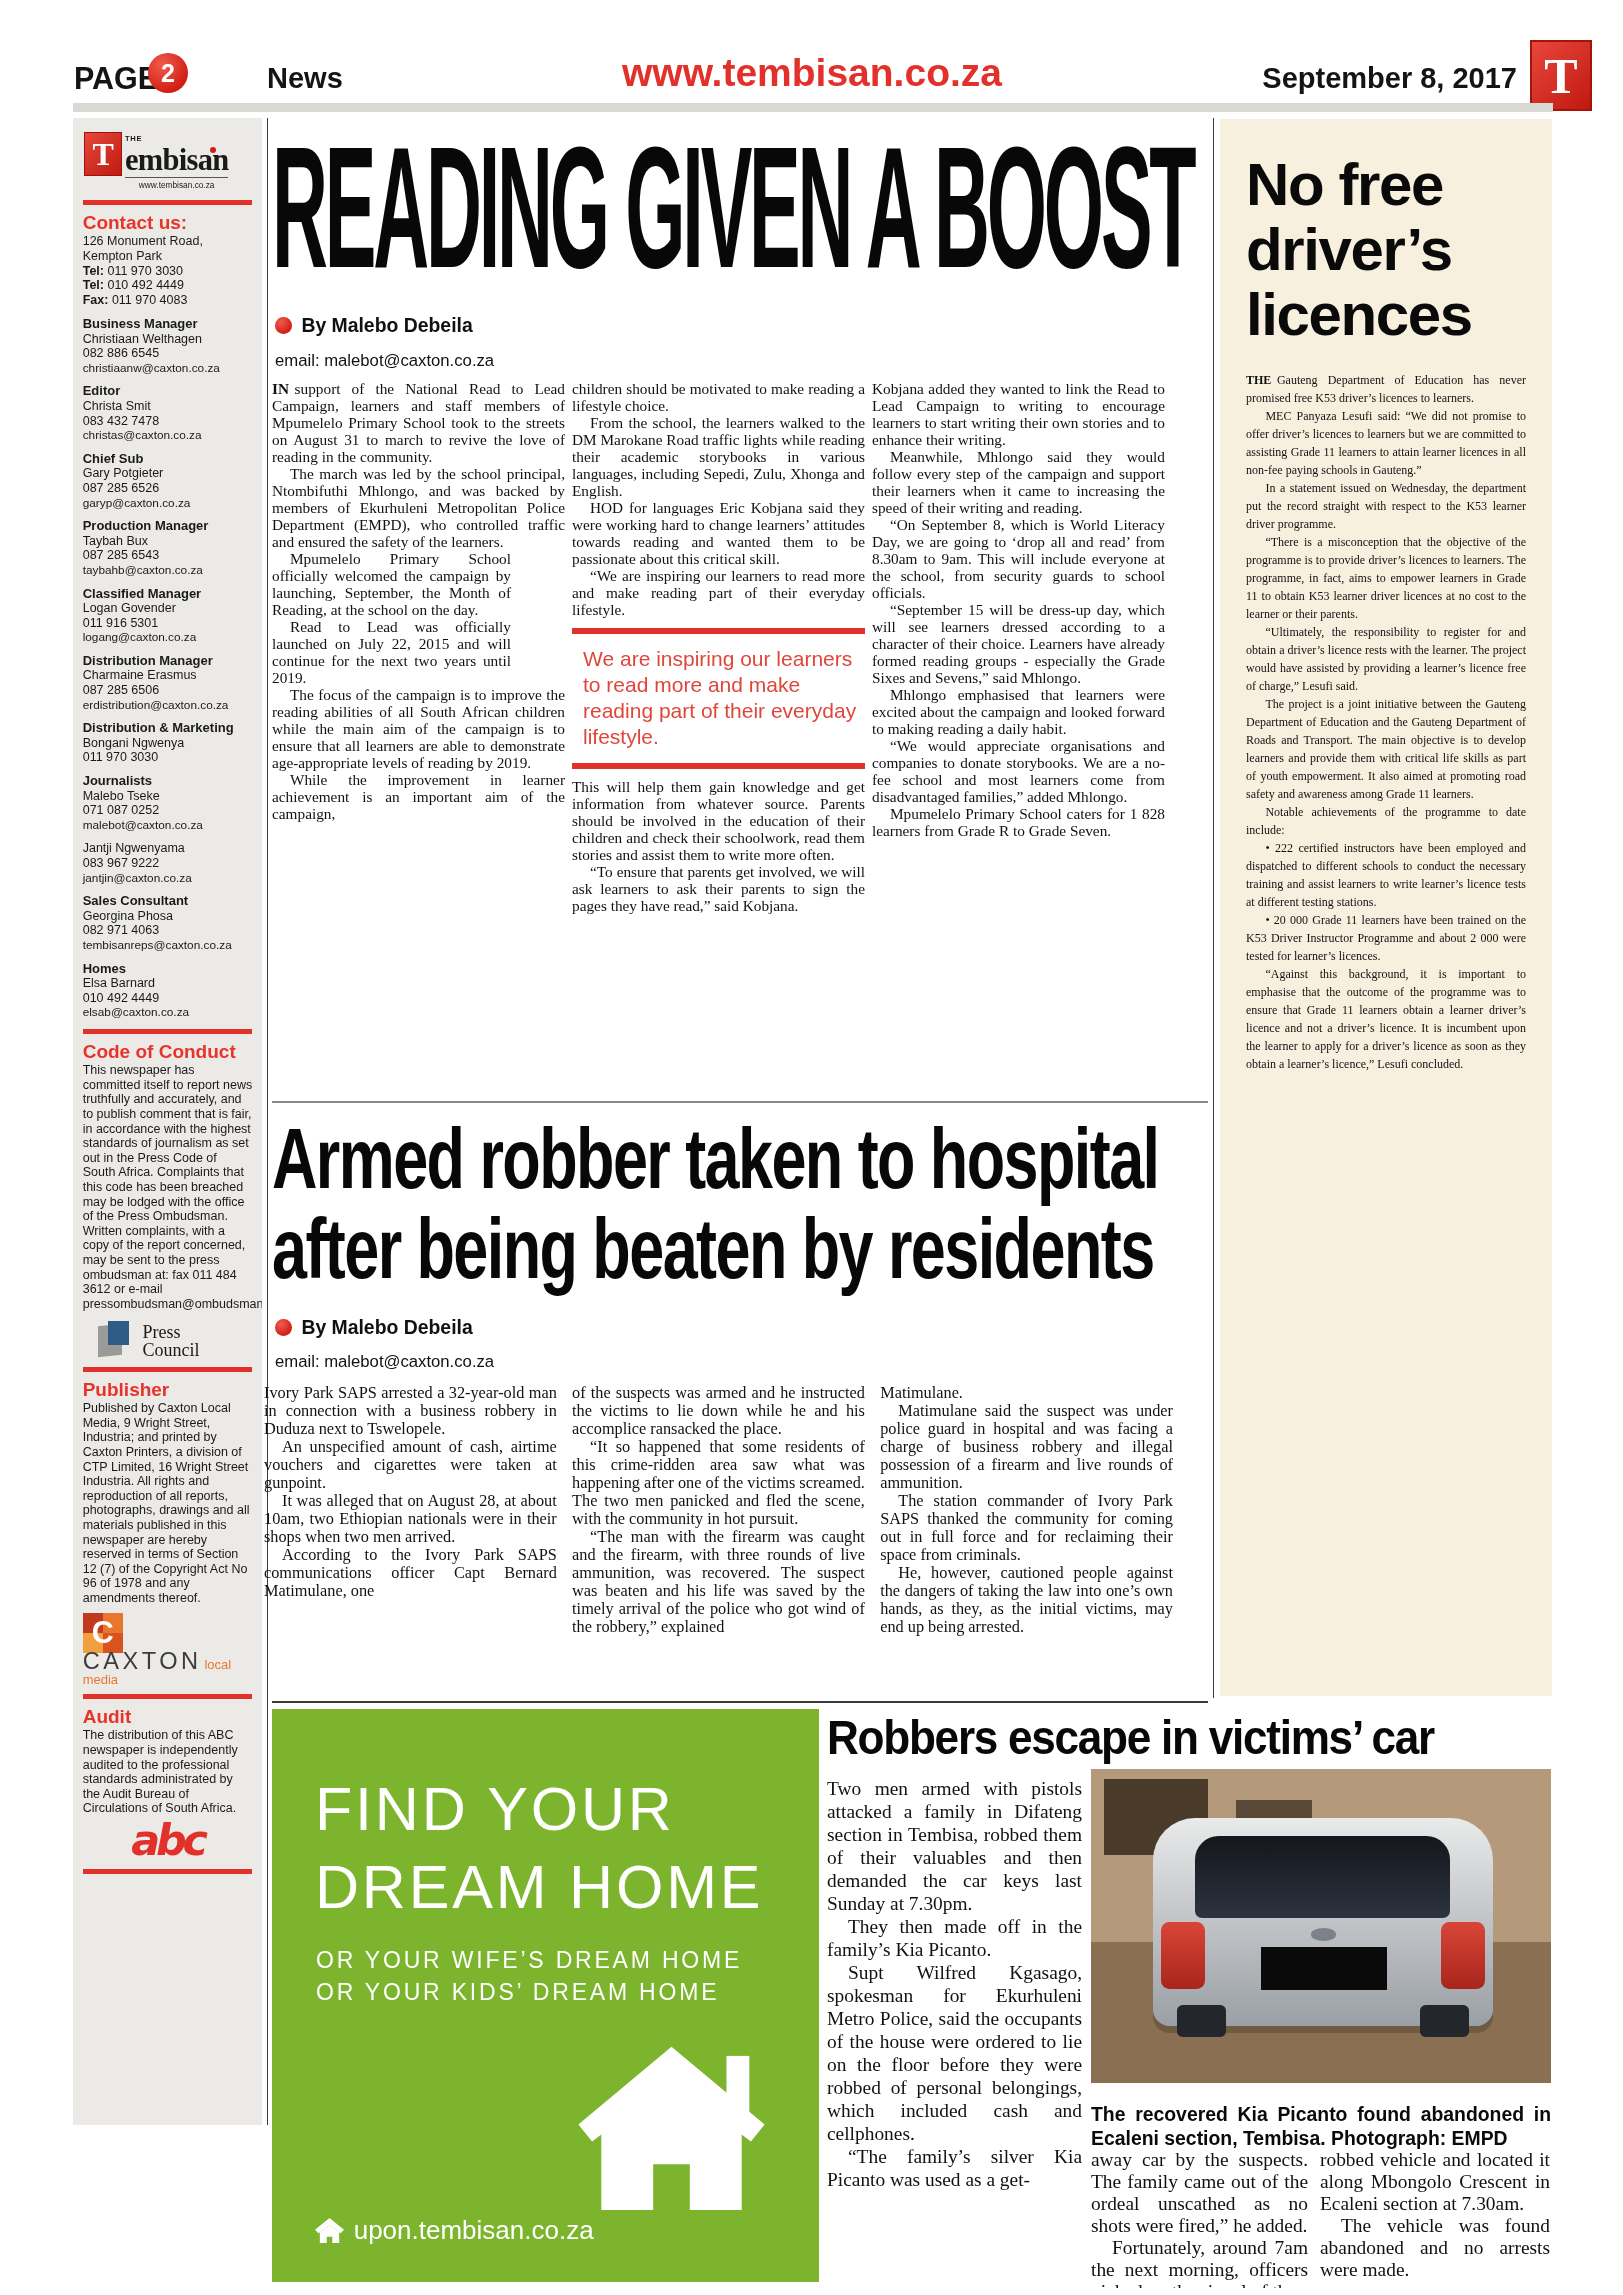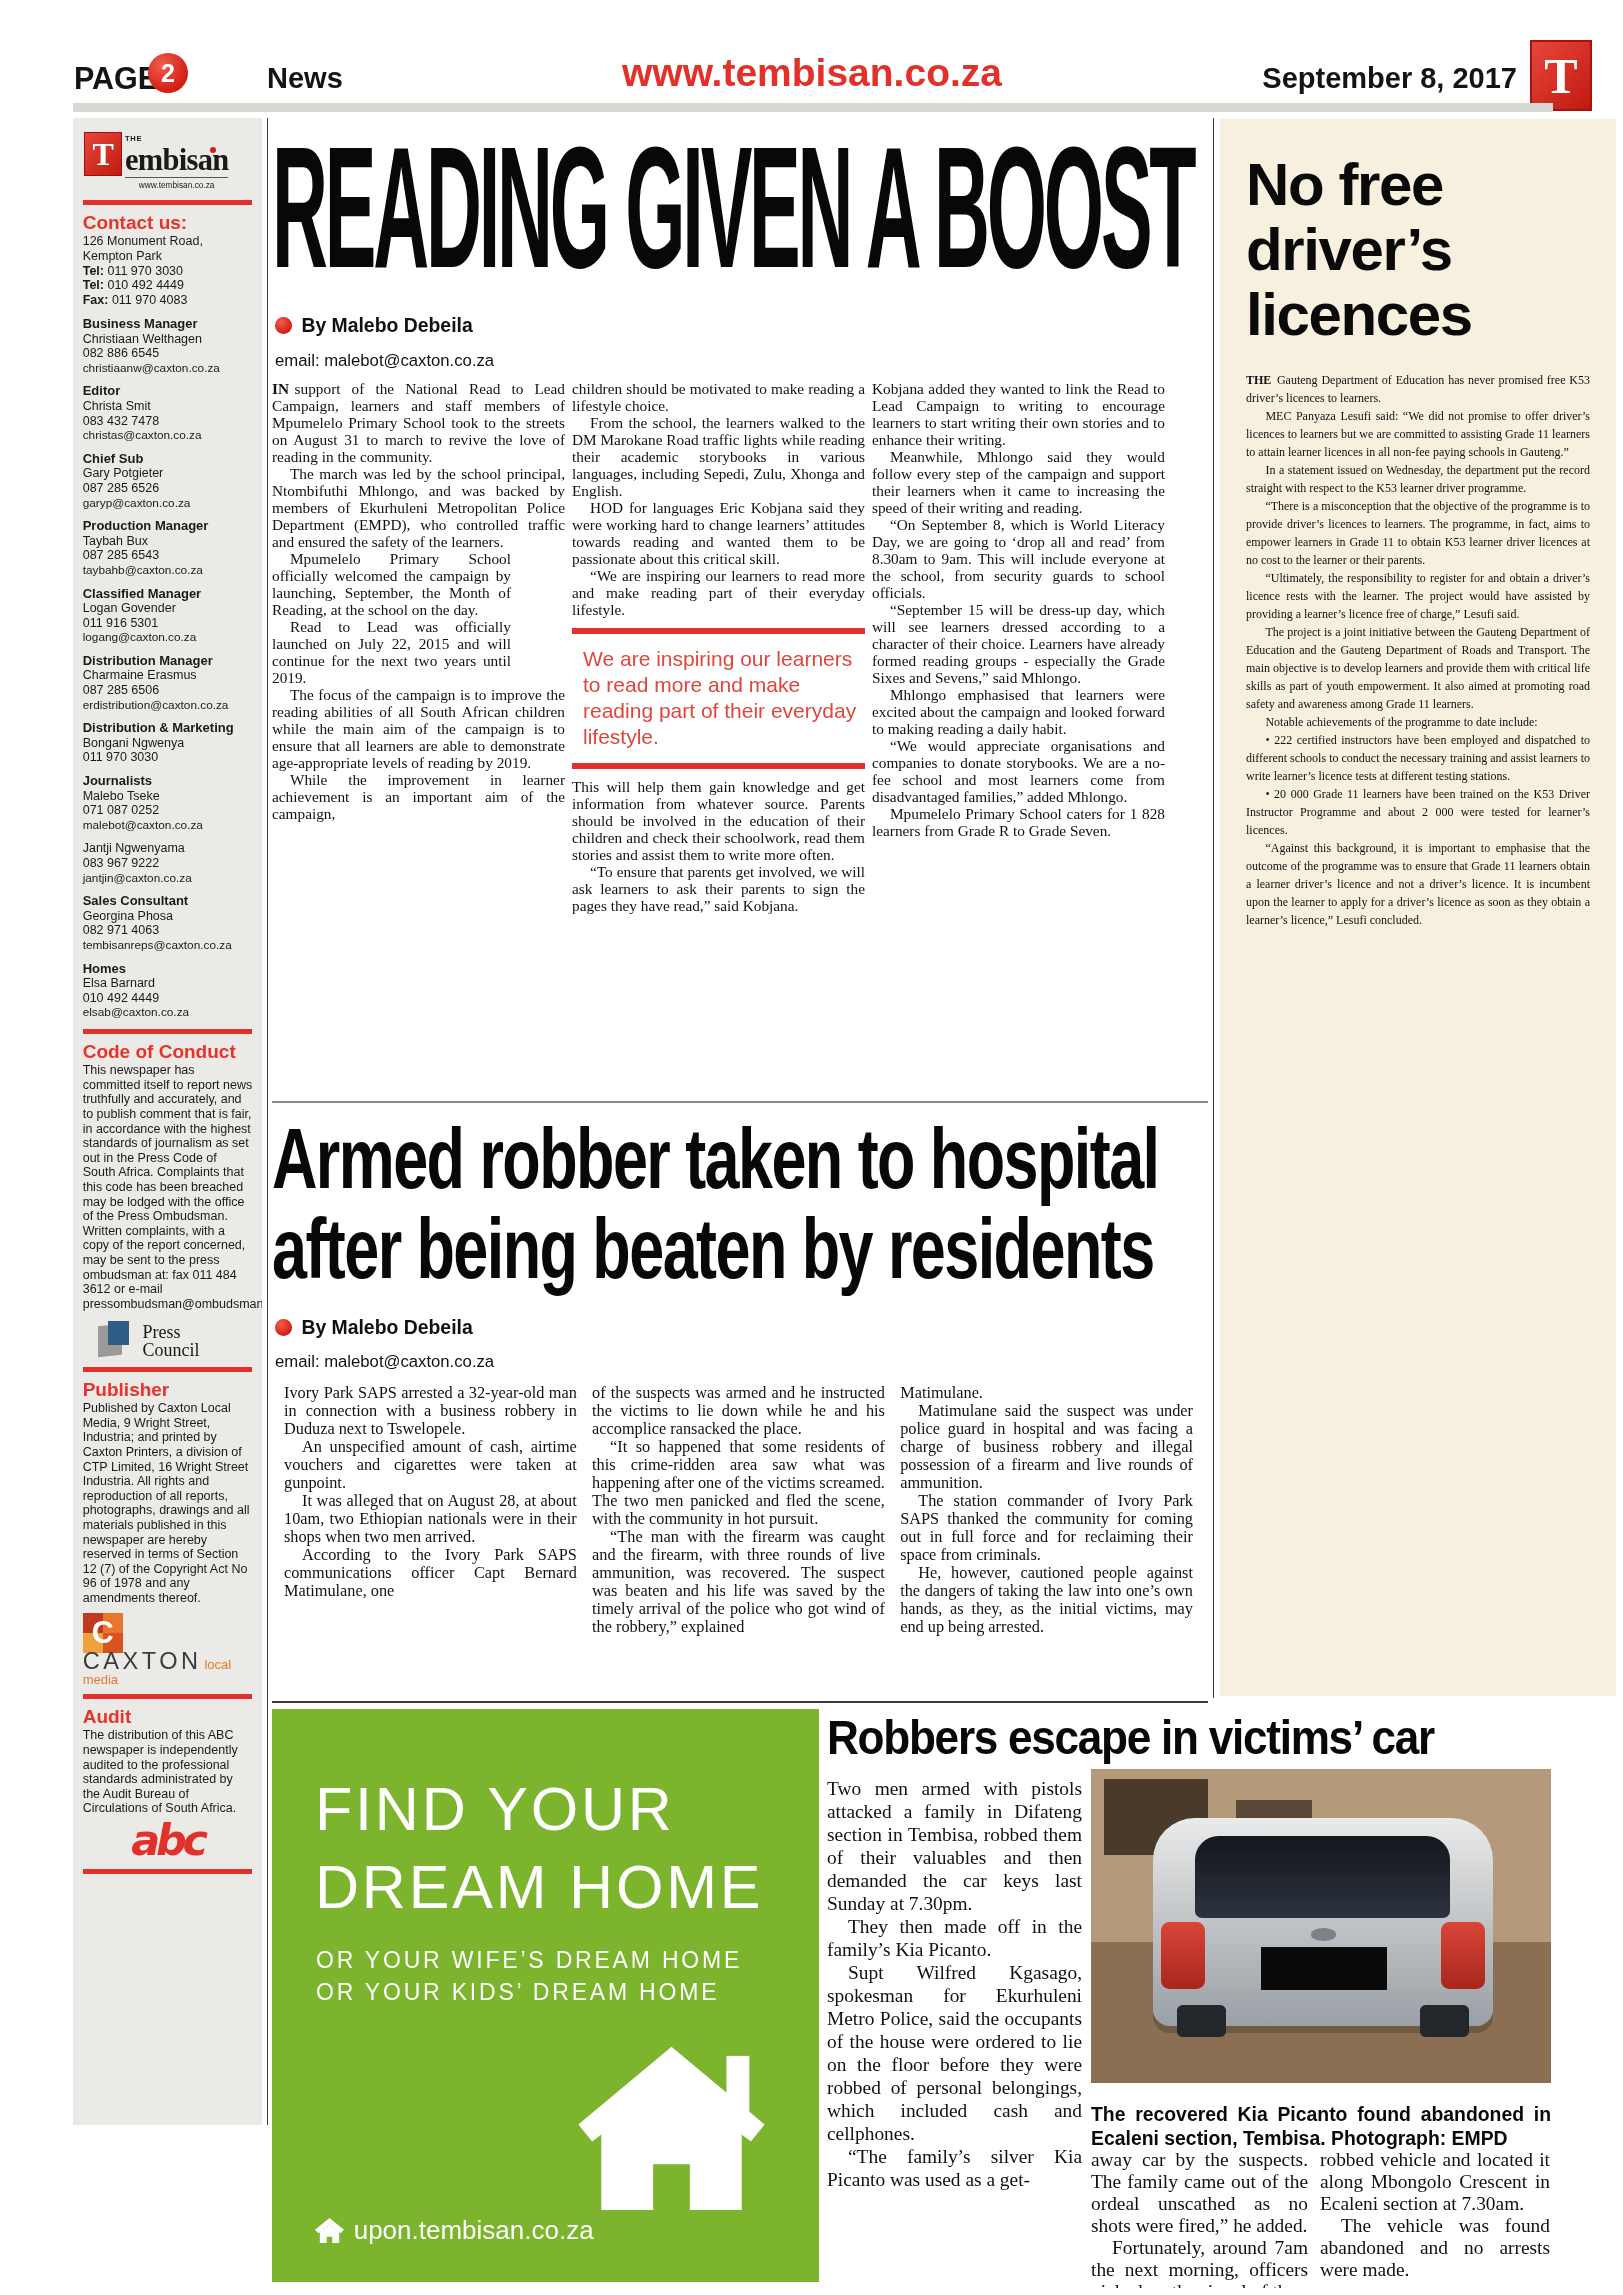--- a/index.html
+++ b/index.html
@@ -100,7 +100,7 @@
   .divider2{position:absolute;left:272px;top:1701px;width:936px;height:2.1px;background:#3a3a3a;}
 
   
-  .lic{position:absolute;left:1220px;top:119px;width:396px;height:1577px;background:#f8f0df;
+  .lic{position:absolute;left:1220px;top:119px;width:332px;height:1577px;background:#f8f0df;
       box-sizing:border-box;padding:33px 26px;overflow:hidden;}
   .lic-h div{font-family:"Liberation Sans",sans-serif;font-weight:bold;font-size:60px;
       line-height:65px;letter-spacing:-1.4px;color:#0a0a0a;}

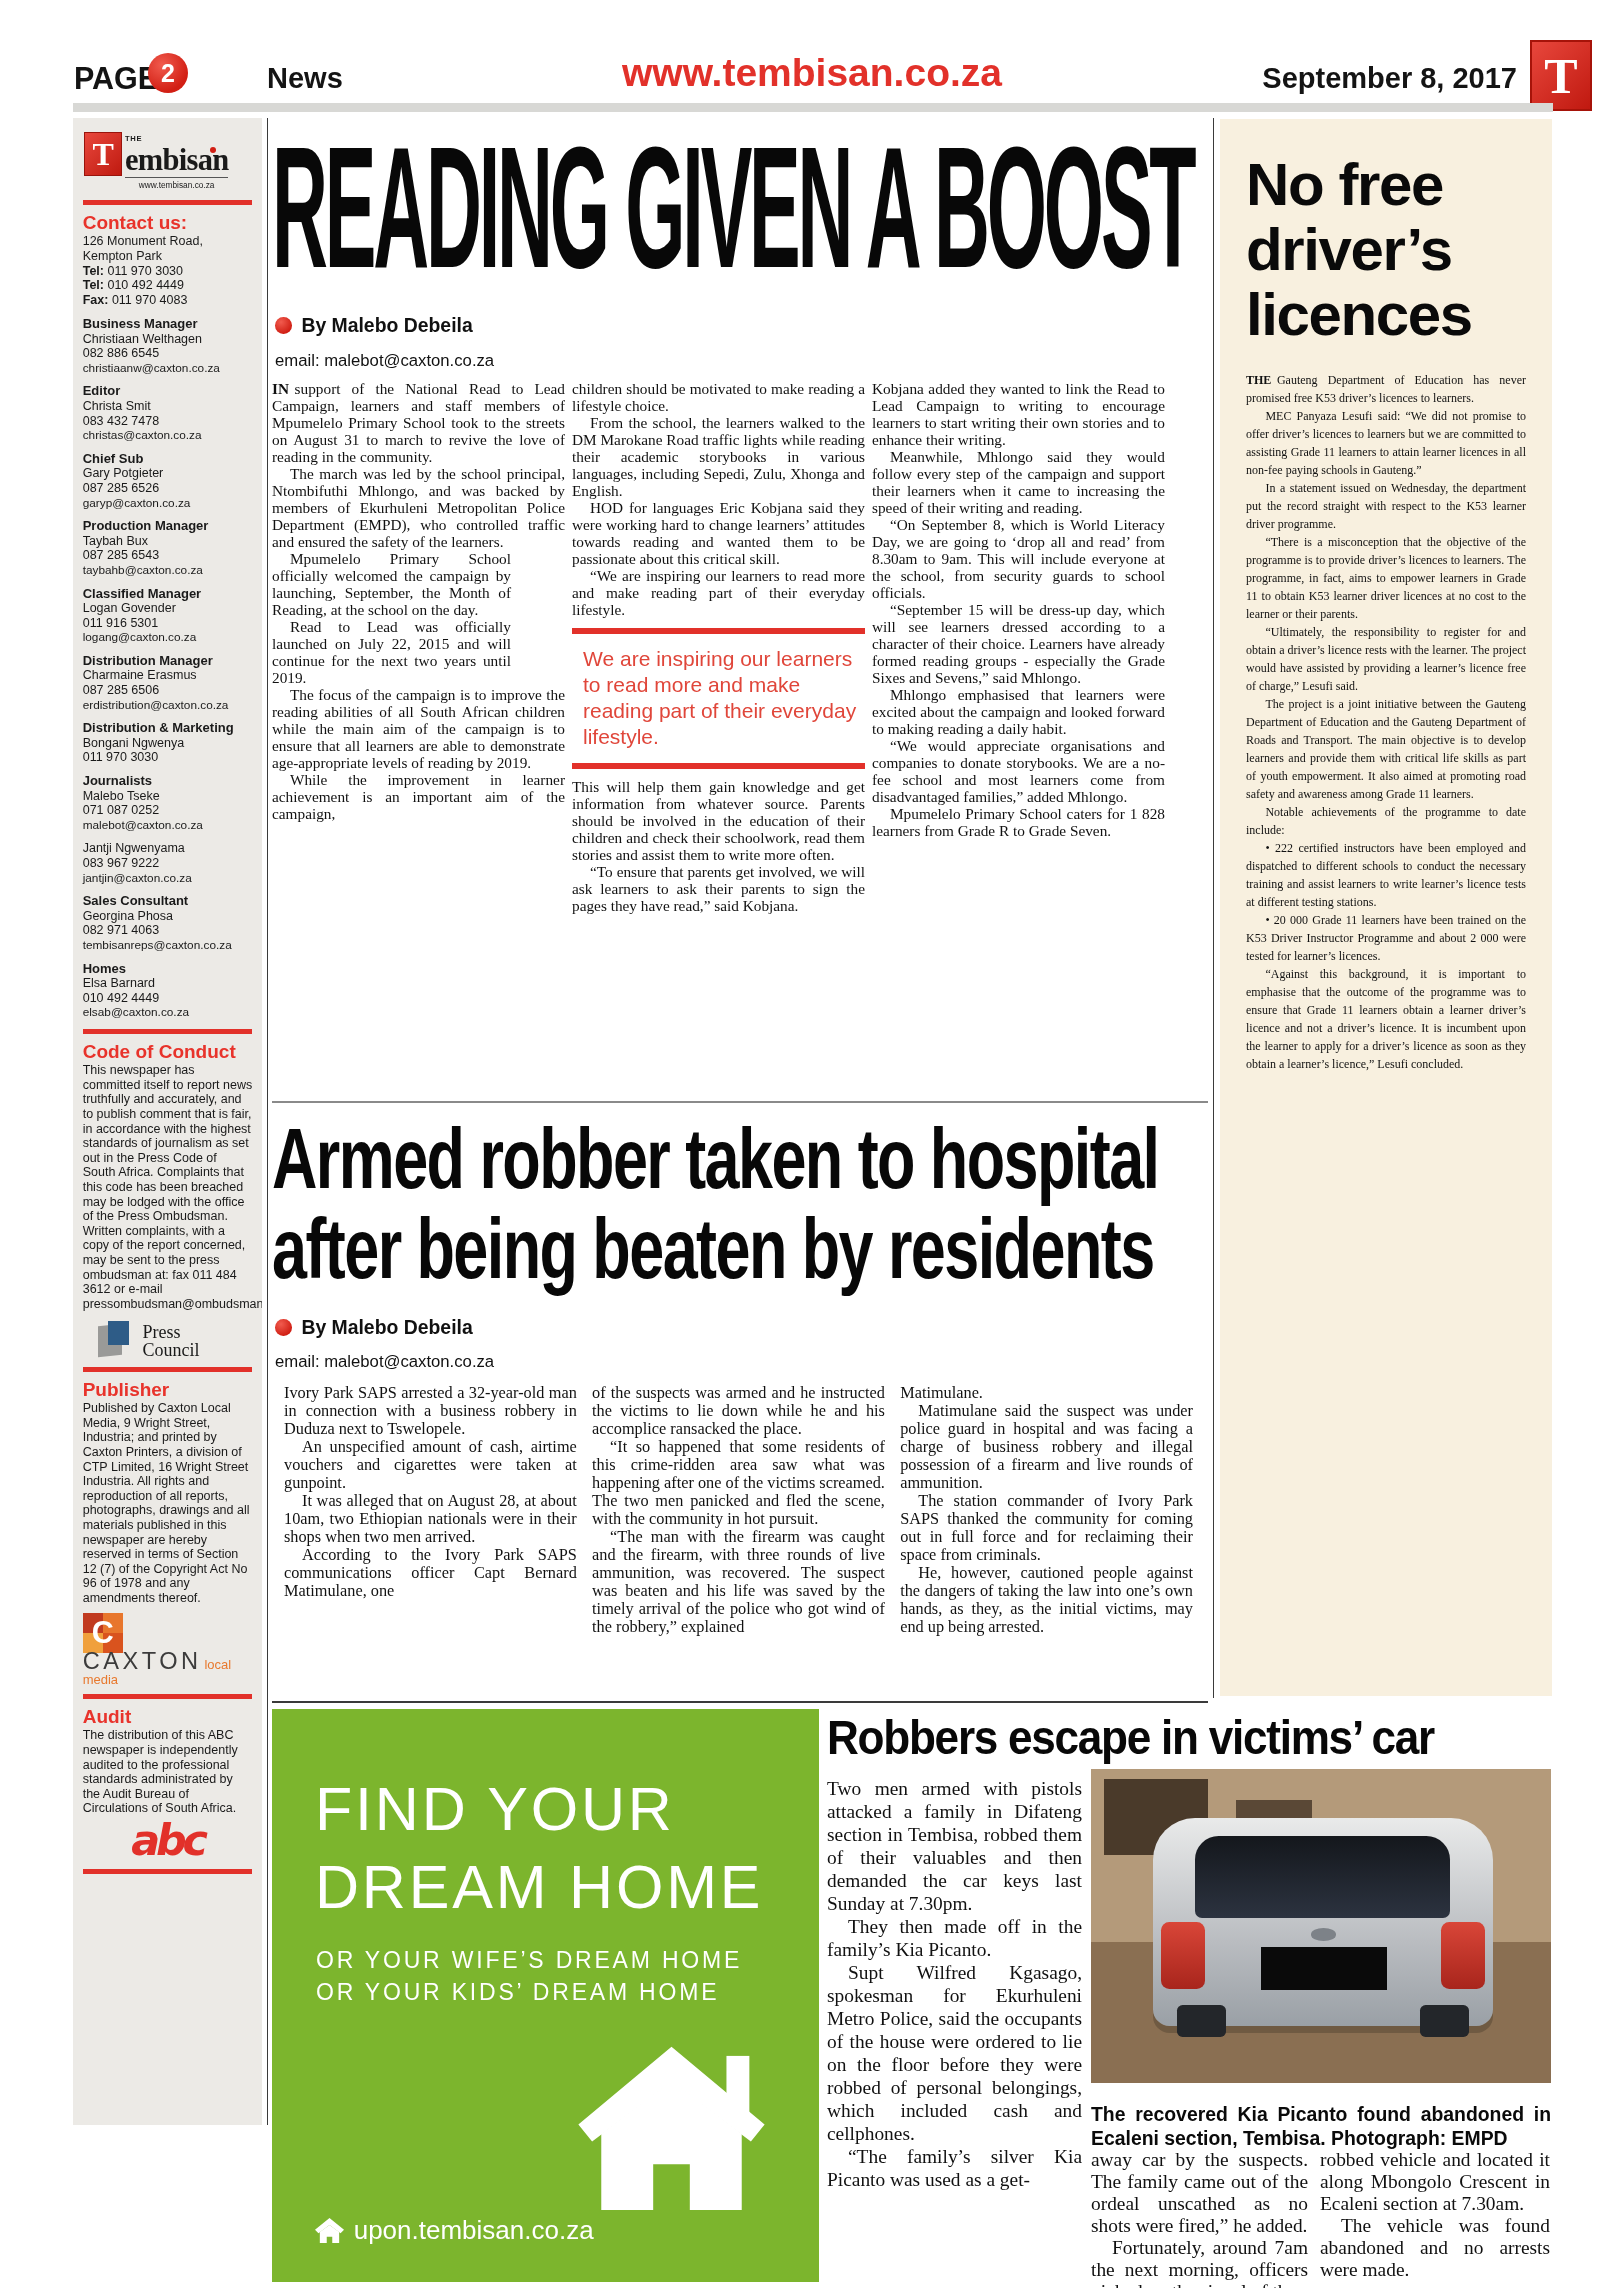--- a/index.html
+++ b/index.html
@@ -95,7 +95,7 @@
   .s2-headline span{display:inline-block;font-family:"Liberation Sans",sans-serif;font-weight:bold;
       font-size:85px;line-height:87px;letter-spacing:-2.1px;color:#080808;
       transform:scaleX(0.74);transform-origin:0 50%;}
-  .s2-cols{left:284px;top:1384px;width:909px;height:307px;gap:15.3px;}
+  .s2-cols{left:264px;top:1384px;width:909px;height:307px;gap:15.3px;}
   .s2-cols .col{width:293px;font-size:16.3px;line-height:18px;}
   .divider2{position:absolute;left:272px;top:1701px;width:936px;height:2.1px;background:#3a3a3a;}
 

